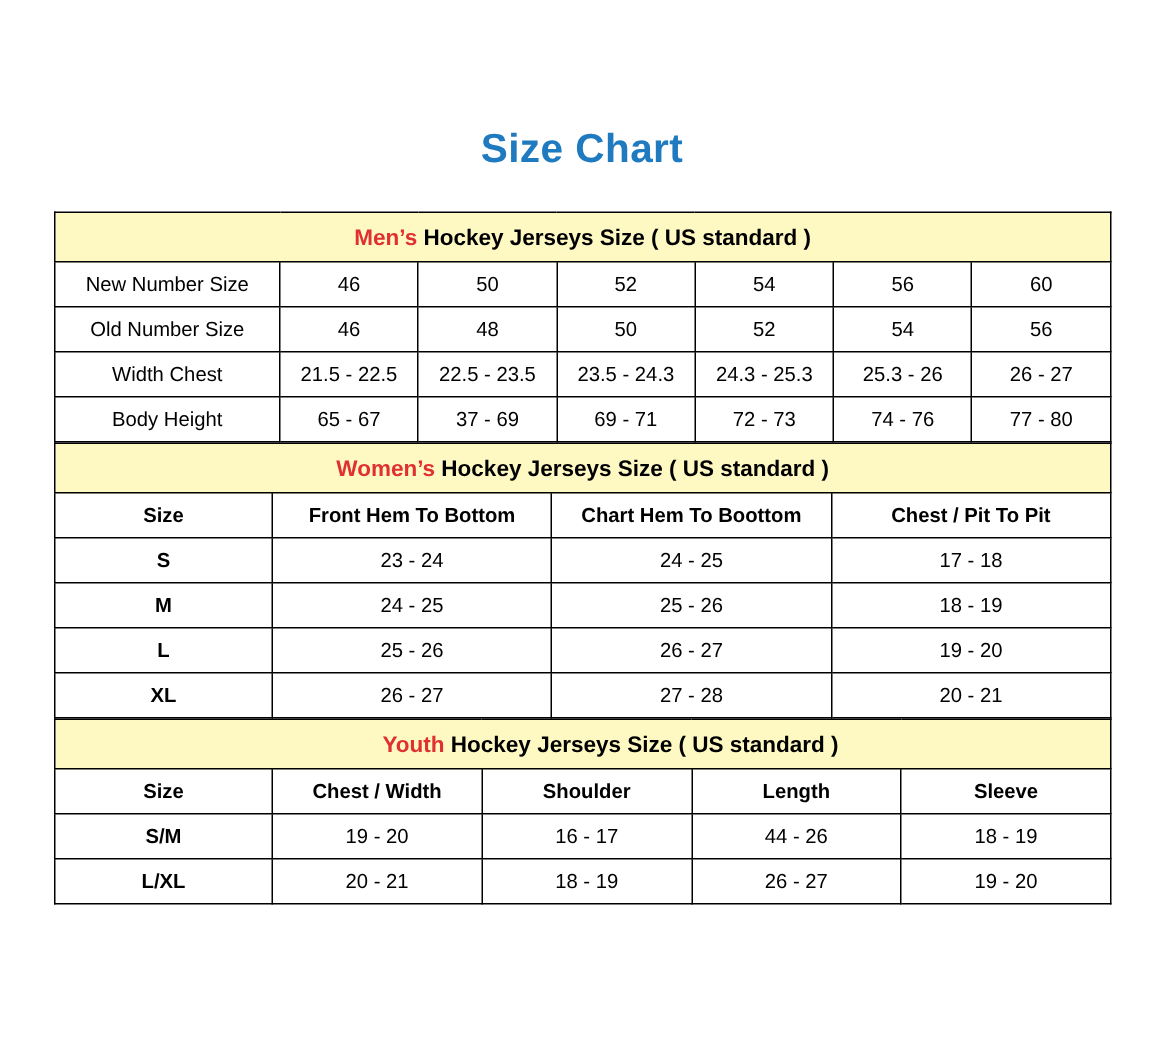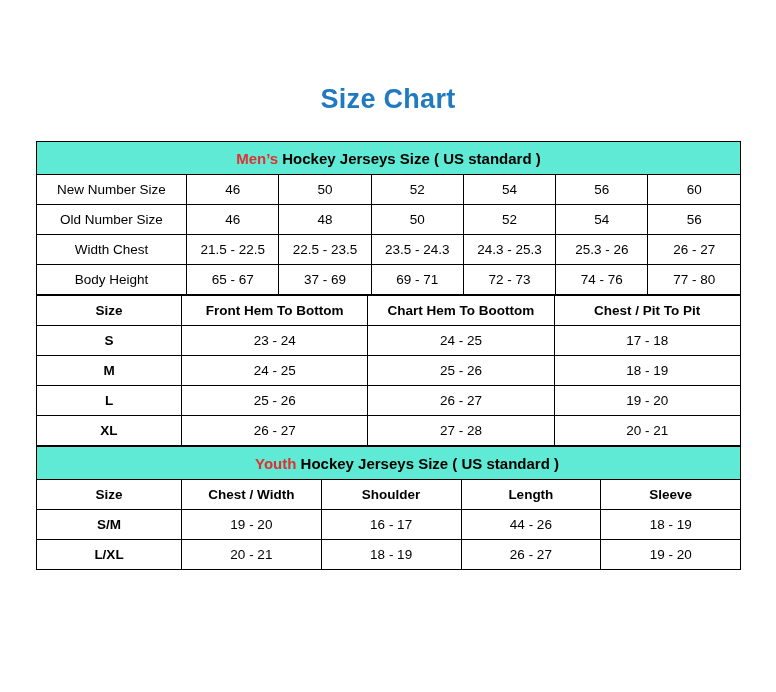--- a/index.html
+++ b/index.html
@@ -46,7 +46,7 @@
     vertical-align: middle;
   }
   .band {
-    background: #5eead4;
+    background: #fef9c3;
     font-size: 15px;
     font-weight: bold;
     height: 32px;

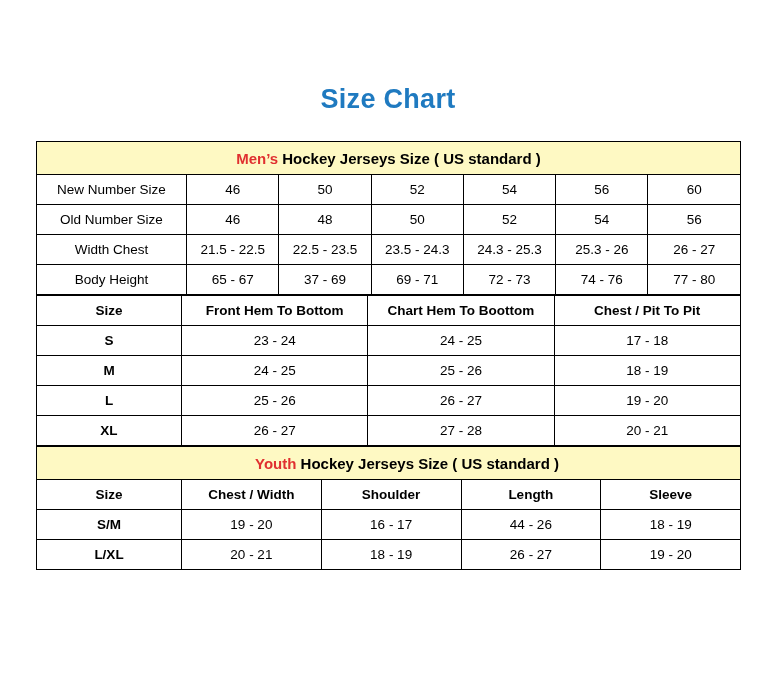--- a/index.html
+++ b/index.html
@@ -144,6 +144,9 @@
       </colgroup>
       <tbody>
         <tr>
+          <td class="band" colspan="4"><span class="accent-women">Women’s</span><span> Hockey Jerseys Size ( US standard )</span></td>
+        </tr>
+        <tr>
           <td class="hdr">Size</td>
           <td class="hdr">Front Hem To Bottom</td>
           <td class="hdr">Chart Hem To Boottom</td>

